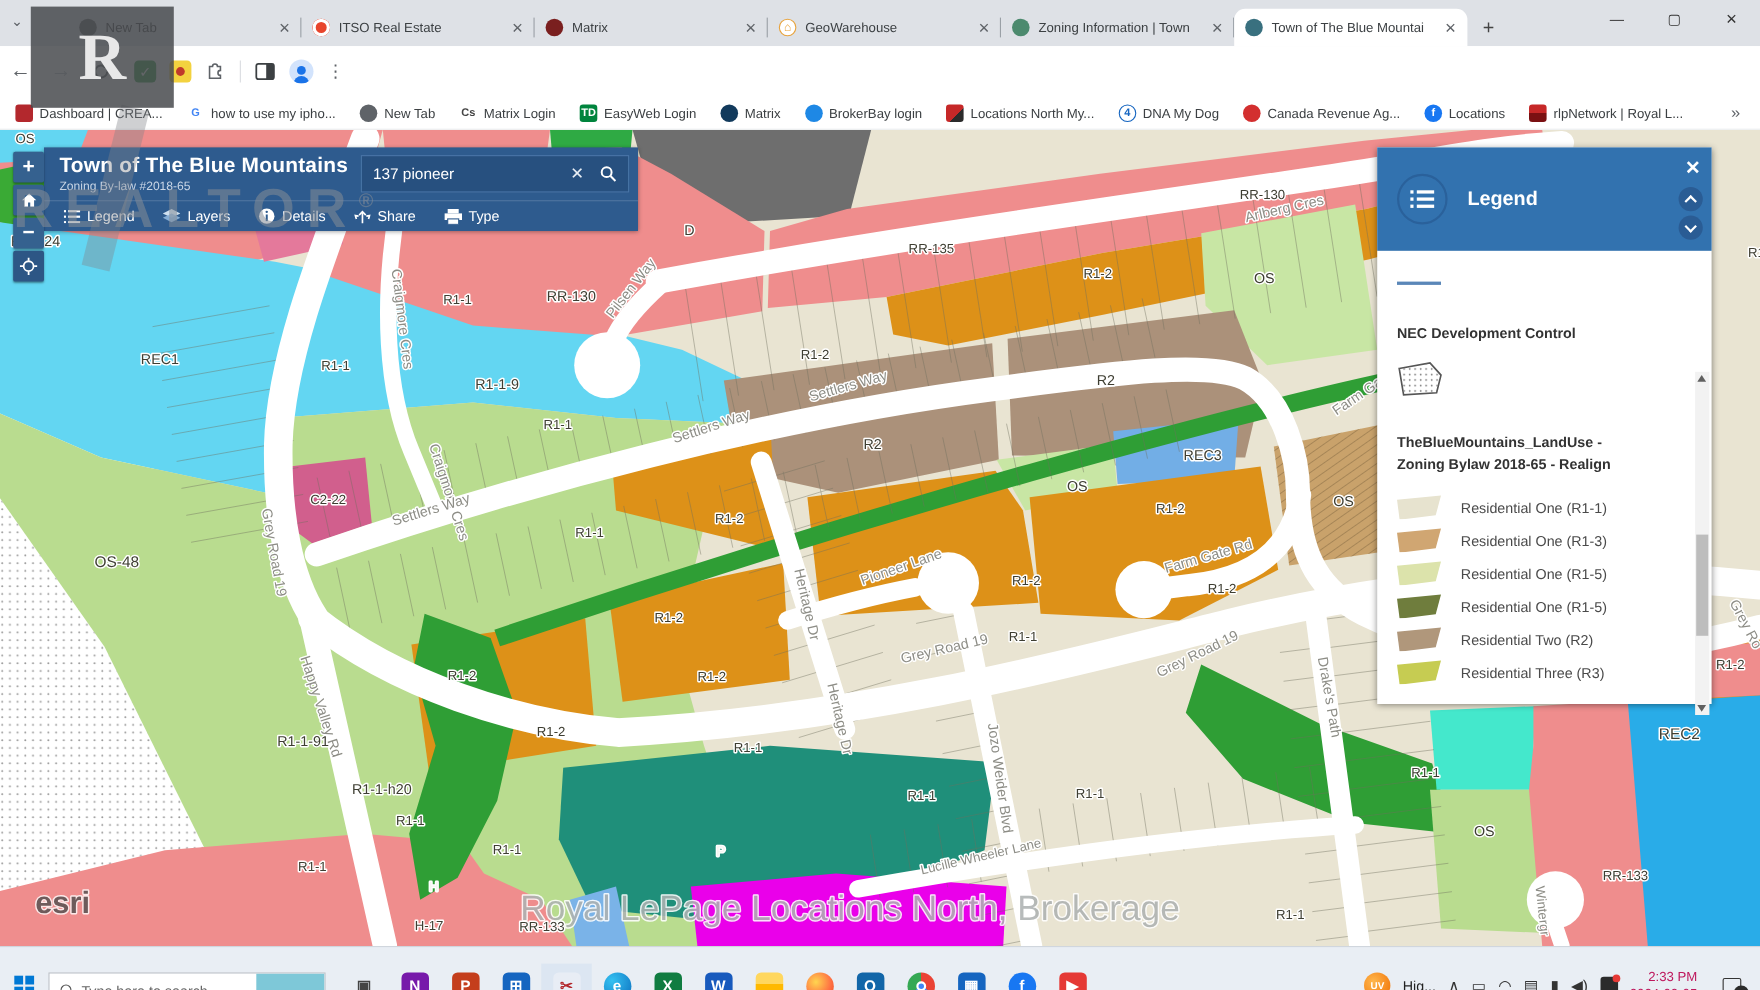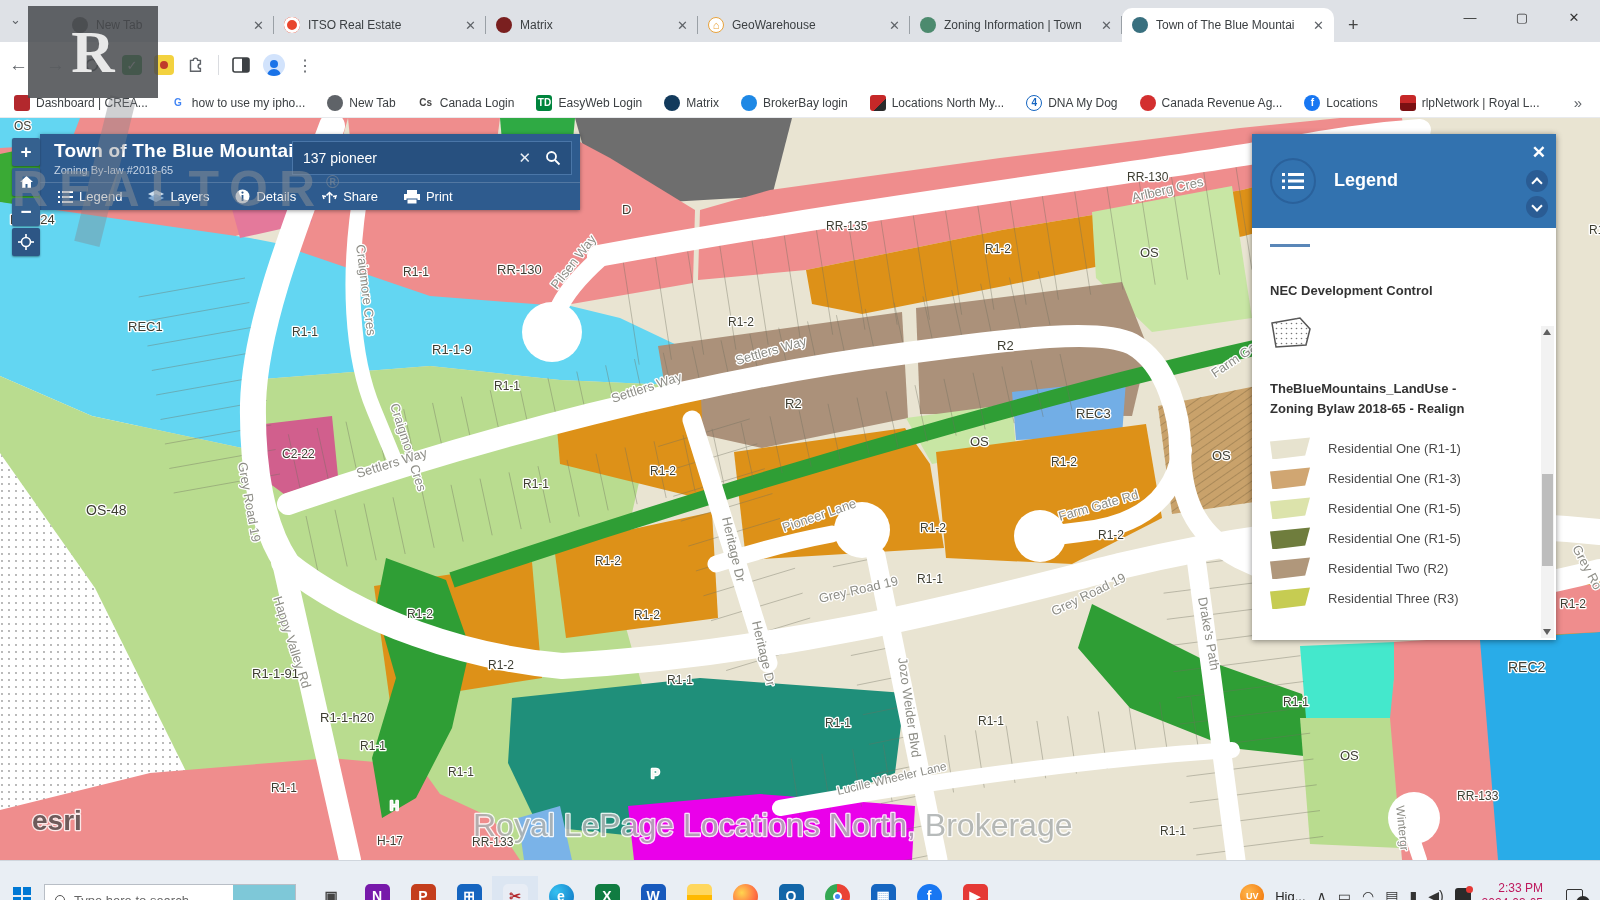--- a/index.html
+++ b/index.html
@@ -203,7 +203,7 @@
     </div>
     <div class="bm">
       <span class="bm-ic" style="background: transparent; color: rgb(68, 68, 68);">Cs</span>
-      <span class="bm-label">Canada Login</span>
+      <span class="bm-label">Matrix Login</span>
     </div>
     <div class="bm">
       <span class="bm-ic" style="background: rgb(0, 132, 61); color: rgb(255, 255, 255);">TD</span>

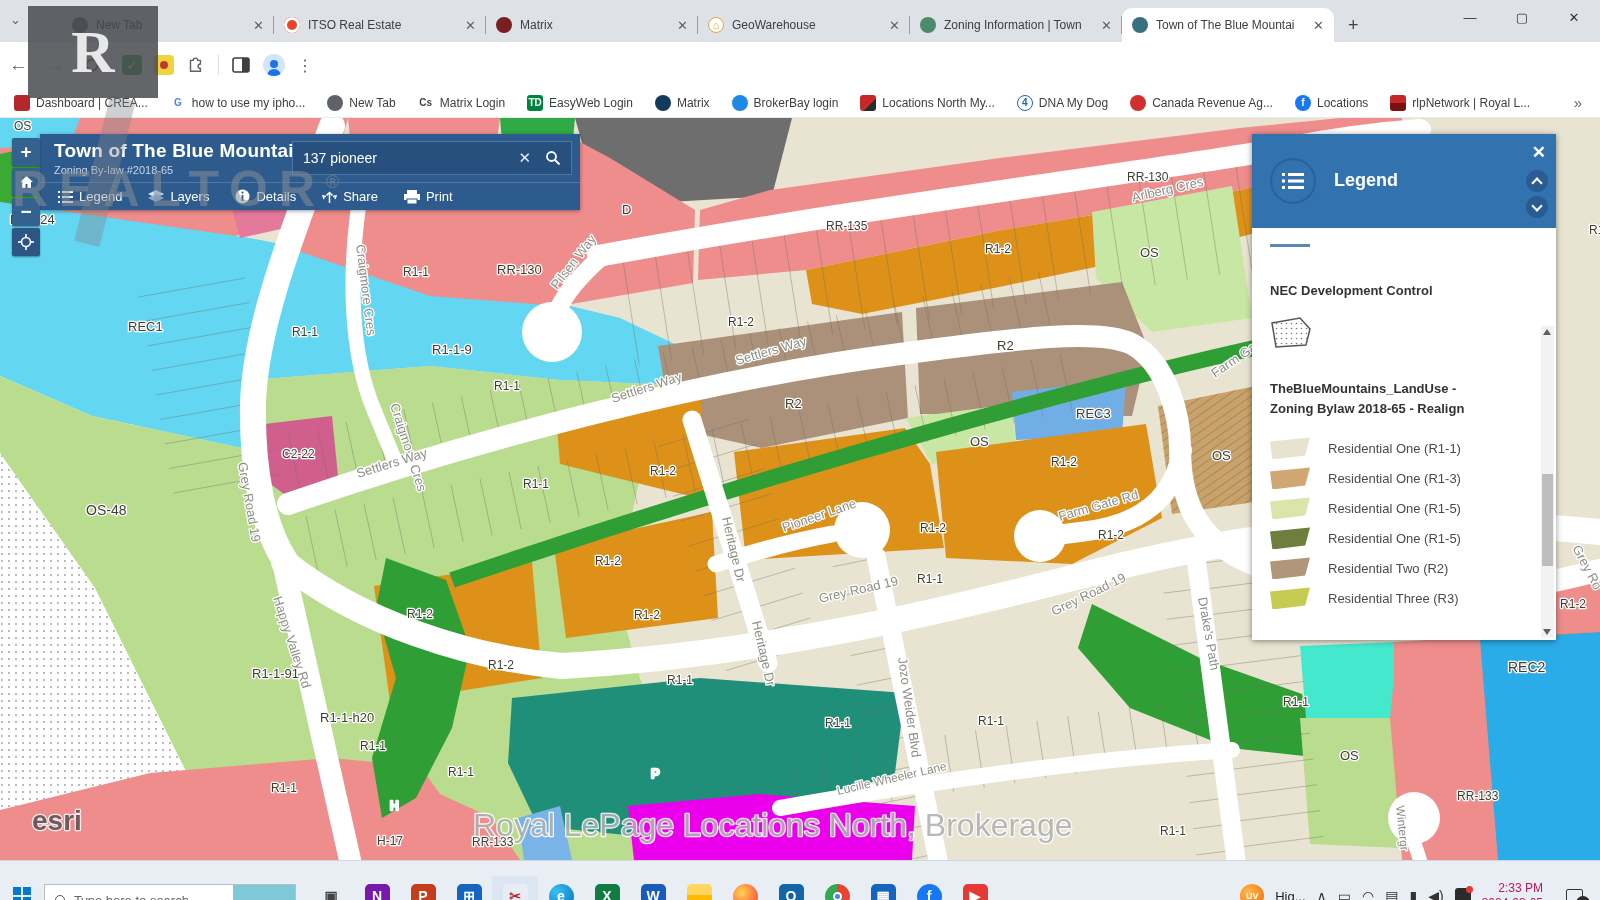--- a/index.html
+++ b/index.html
@@ -52,7 +52,7 @@
   #app-titlerow { height:48px; position:relative; padding:6px 0 0 14px; }
   #app-title { color:#fff; font-size:19px; font-weight:bold; letter-spacing:.2px; }
   #app-subtitle { color:#c9d6e6; font-size:11px; margin-top:2px; }
-  #app-search { position:absolute; right:8px; top:7px; width:280px; height:34px; background:#27507f; border:1px solid #4a76a8; display:flex; align-items:center; padding:0 10px; }
+  #app-search { position:absolute; right:8px; top:7px; width:244px; height:34px; background:#27507f; border:1px solid #4a76a8; display:flex; align-items:center; padding:0 10px; }
   #app-search-value { color:#fff; font-size:14px; flex:1; }
   #app-search .clr { color:#e8eef5; font-size:15px; margin-right:14px; }
   #app-toolbar { height:28px; border-top:1px solid rgba(255,255,255,.18); display:flex; align-items:center; padding-left:18px; gap:26px; }

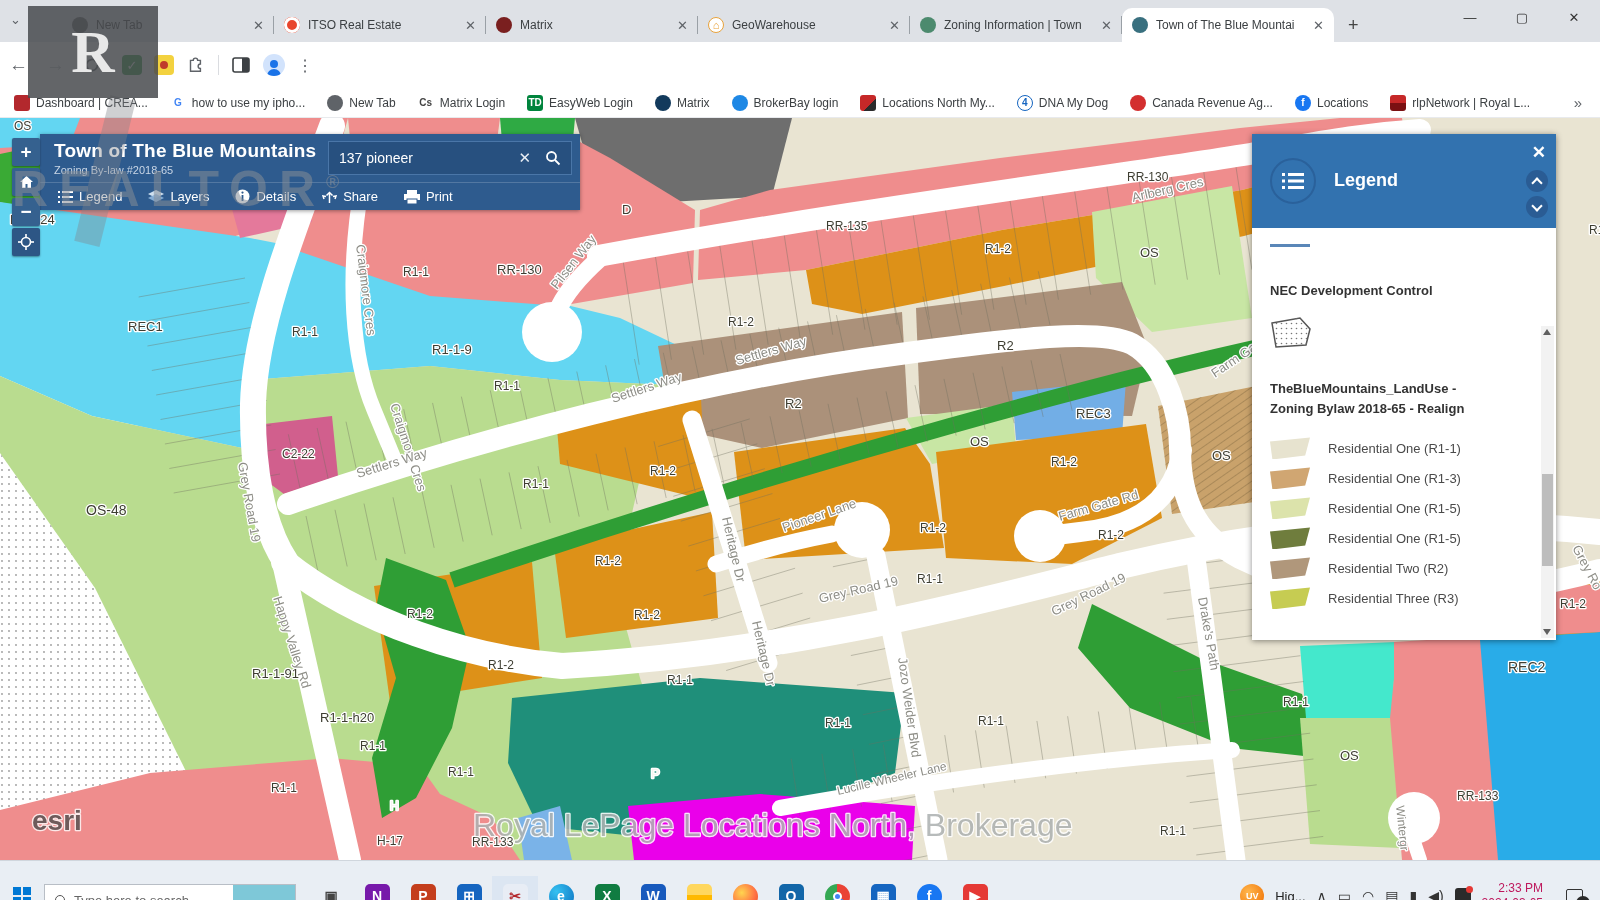--- a/index.html
+++ b/index.html
@@ -634,7 +634,7 @@
             <rect x="0" y="4" width="16" height="6" fill="#fff"></rect>
             <rect x="3" y="9" width="10" height="5" fill="#fff" stroke="#2e5b8e"></rect>
           </svg>
-        <span>Print</span>
+        <span>Type</span>
       </div>
     </div>
   </div>

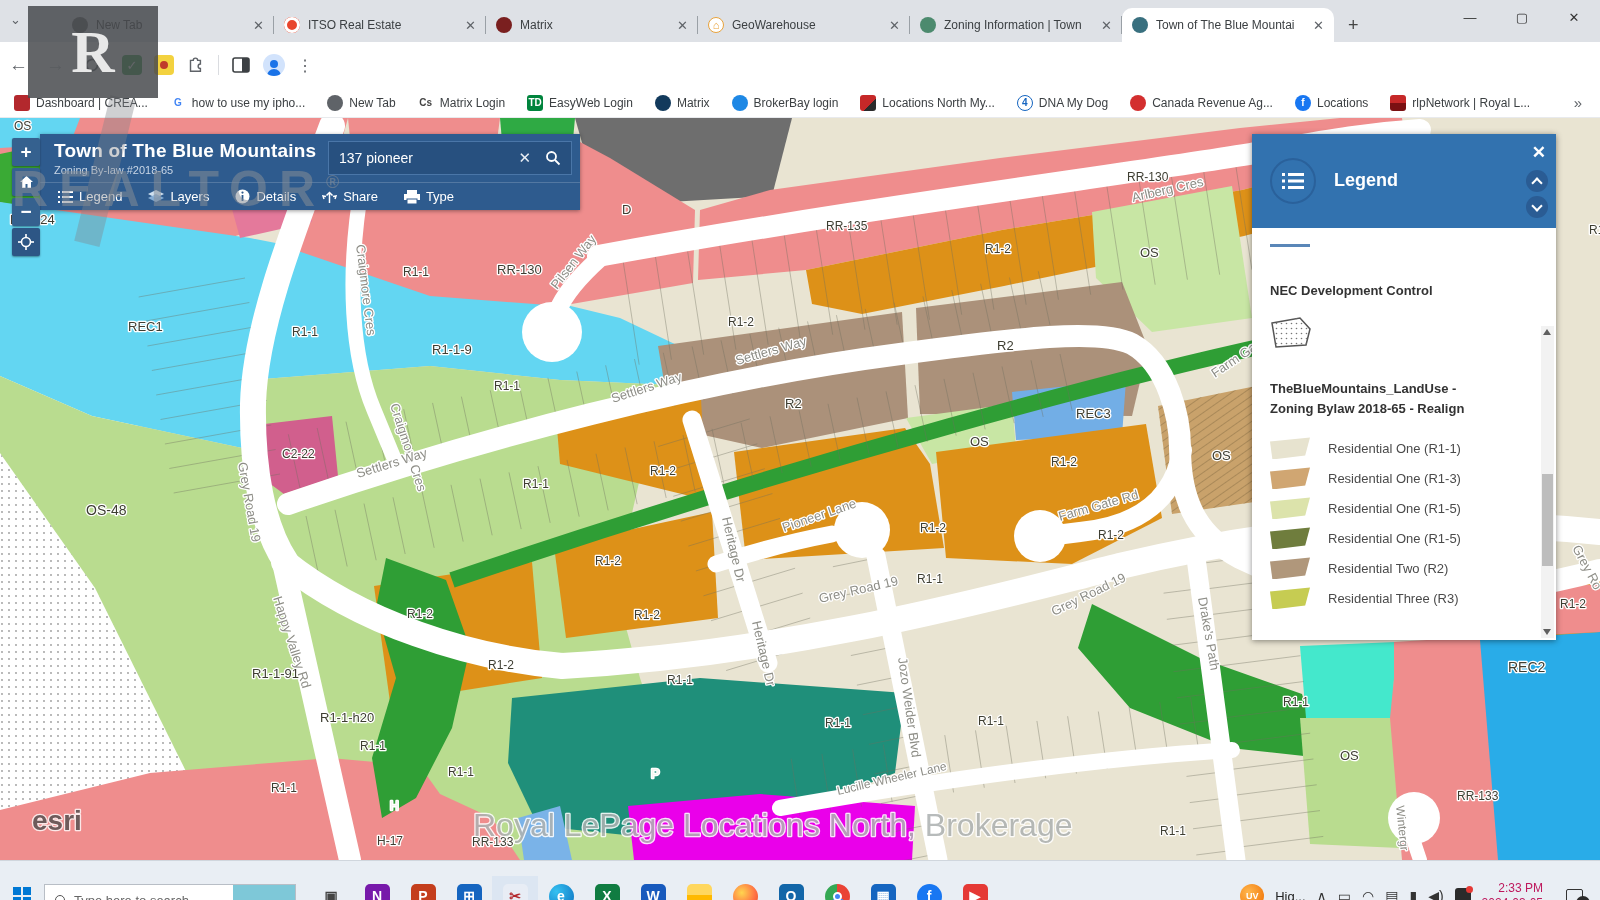--- a/index.html
+++ b/index.html
@@ -68,7 +68,7 @@
   .chev { width:8px; height:8px; border-left:2px solid #fff; border-bottom:2px solid #fff; }
   .chev.up { transform:rotate(135deg); margin-top:3px; }
   .chev.down { transform:rotate(-45deg); margin-bottom:3px; }
-  #legend-body { position:relative; height:412px; padding:16px 36px 0 18px; overflow:hidden; }
+  #legend-body { position:relative; height:412px; padding:16px 36px 0 18px; overflow:hidden;margin-top:12px; }
   #lg-line-swatch { width:40px; height:3px; background:#5a87b8; margin-bottom:34px; }
   .lg-heading { font-size:13px; color:#333; font-weight:bold; margin-bottom:14px; line-height:1.55; }
   #lg-nec-swatch { margin:2px 0 26px 0; }

